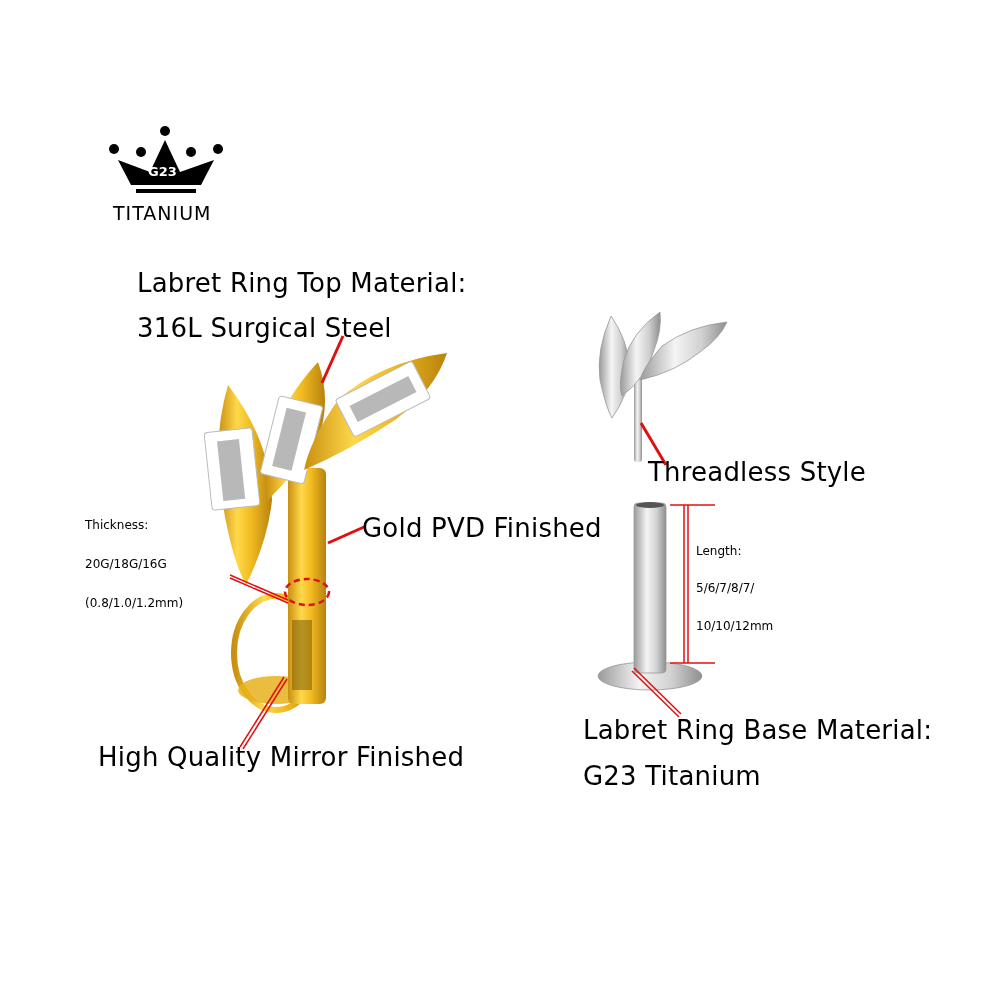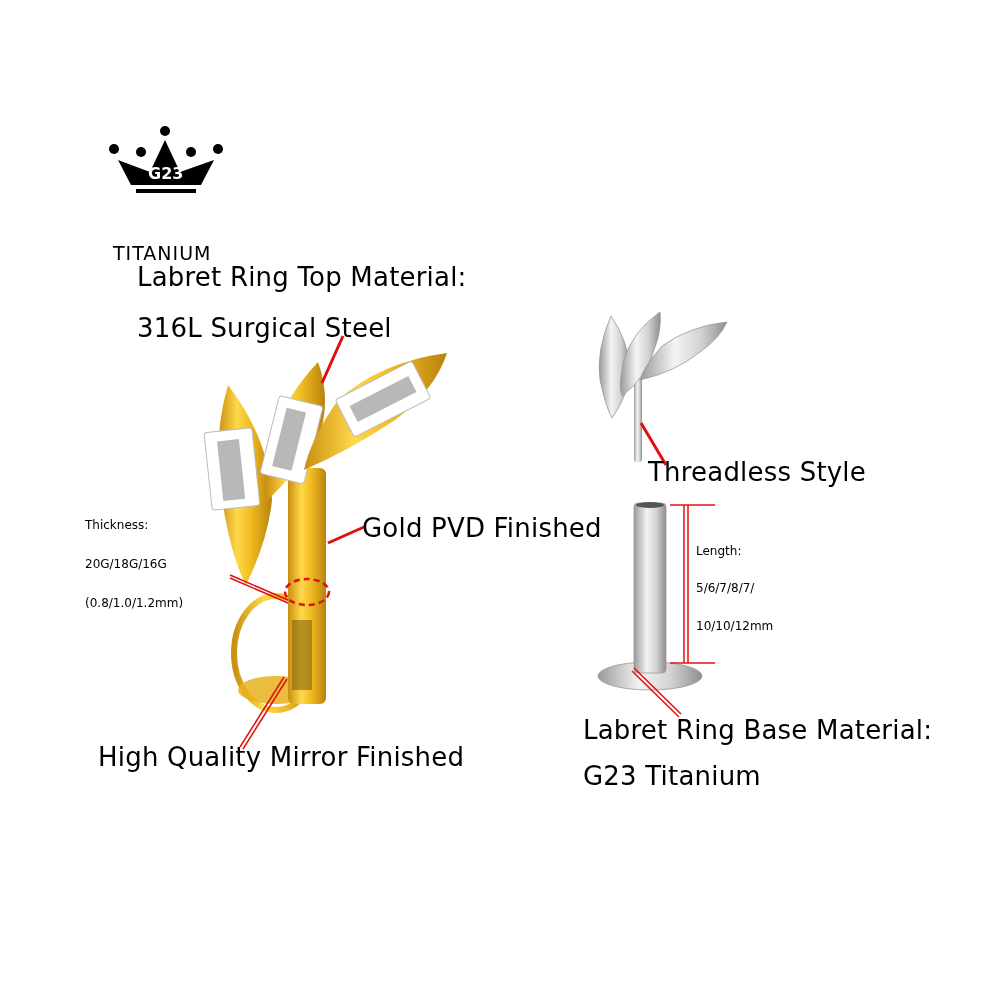--- a/index.html
+++ b/index.html
@@ -23,7 +23,7 @@
     <path d="M118 160 L150 172 L165 140 L180 172 L214 160 L201 185 L131 185 Z" fill="#000"></path>
     <rect x="136" y="189" width="60" height="4" fill="#000"></rect>
   </svg>
-  <div class="logo-text" style="left:148px;top:164px;font-size:16px;font-weight:bold;color:#fff;letter-spacing:0;">G23</div>
+  <div class="logo-text" style="left:148px;top:164px;font-size:13px;font-weight:bold;color:#fff;letter-spacing:0;">G23</div>
   <div class="logo-text" style="left:113px;top:202px;margin-top:40px;">TITANIUM</div>
 </div>
 

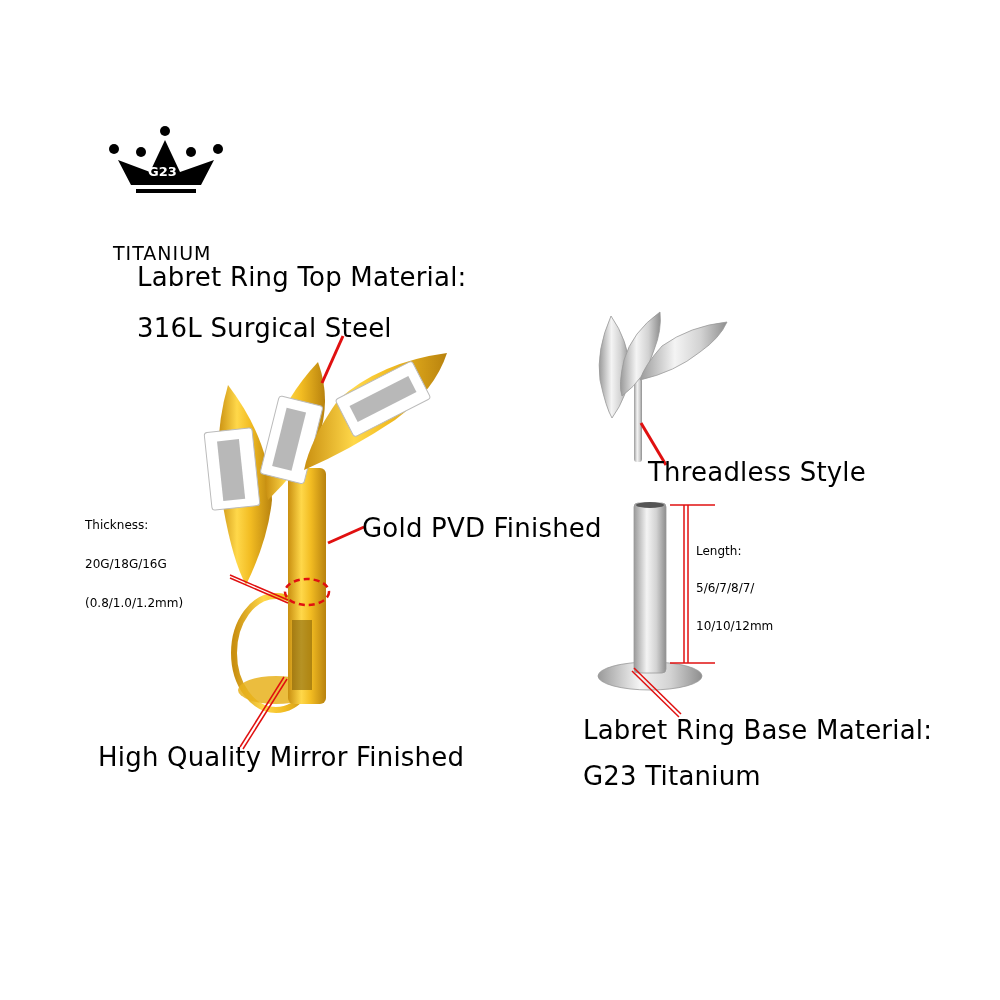--- a/index.html
+++ b/index.html
@@ -24,7 +24,7 @@
     <rect x="136" y="189" width="60" height="4" fill="#000"></rect>
   </svg>
   <div class="logo-text" style="left:148px;top:164px;font-size:13px;font-weight:bold;color:#fff;letter-spacing:0;">G23</div>
-  <div class="logo-text" style="left:113px;top:202px;margin-top:40px;">TITANIUM</div>
+  <div class="logo-text" style="left:113px;top:202px;">TITANIUM</div>
 </div>
 
 <svg class="art" width="1000" height="1000">

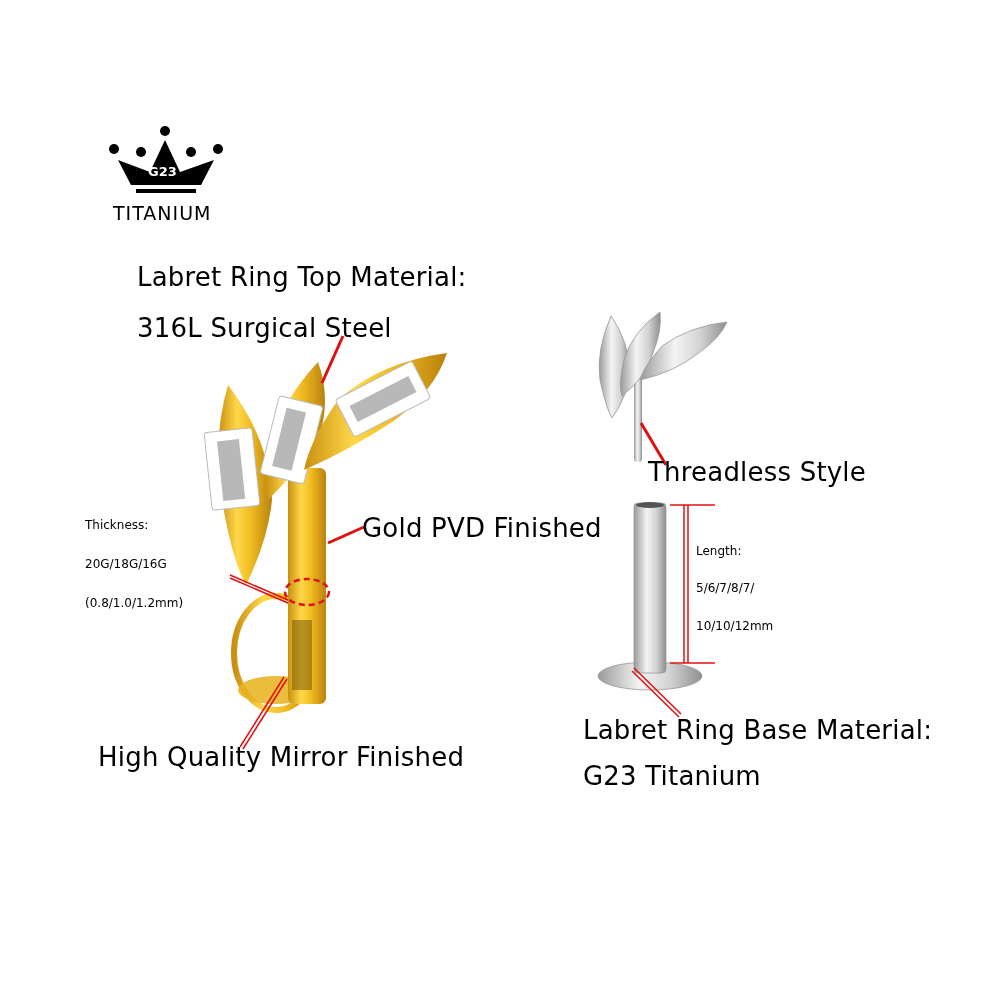--- a/index.html
+++ b/index.html
@@ -97,7 +97,7 @@
   </g>
 </svg>
 
-<div class="lbl big" style="left:137px;top:264px;">Labret Ring Top Material:</div>
+<div class="lbl big" style="left:137px;top:270px;">Labret Ring Top Material:</div>
 <div class="lbl big" style="left:137px;top:315px;">316L Surgical Steel</div>
 
 <div class="lbl big" style="left:362px;top:515px;">Gold PVD Finished</div>

